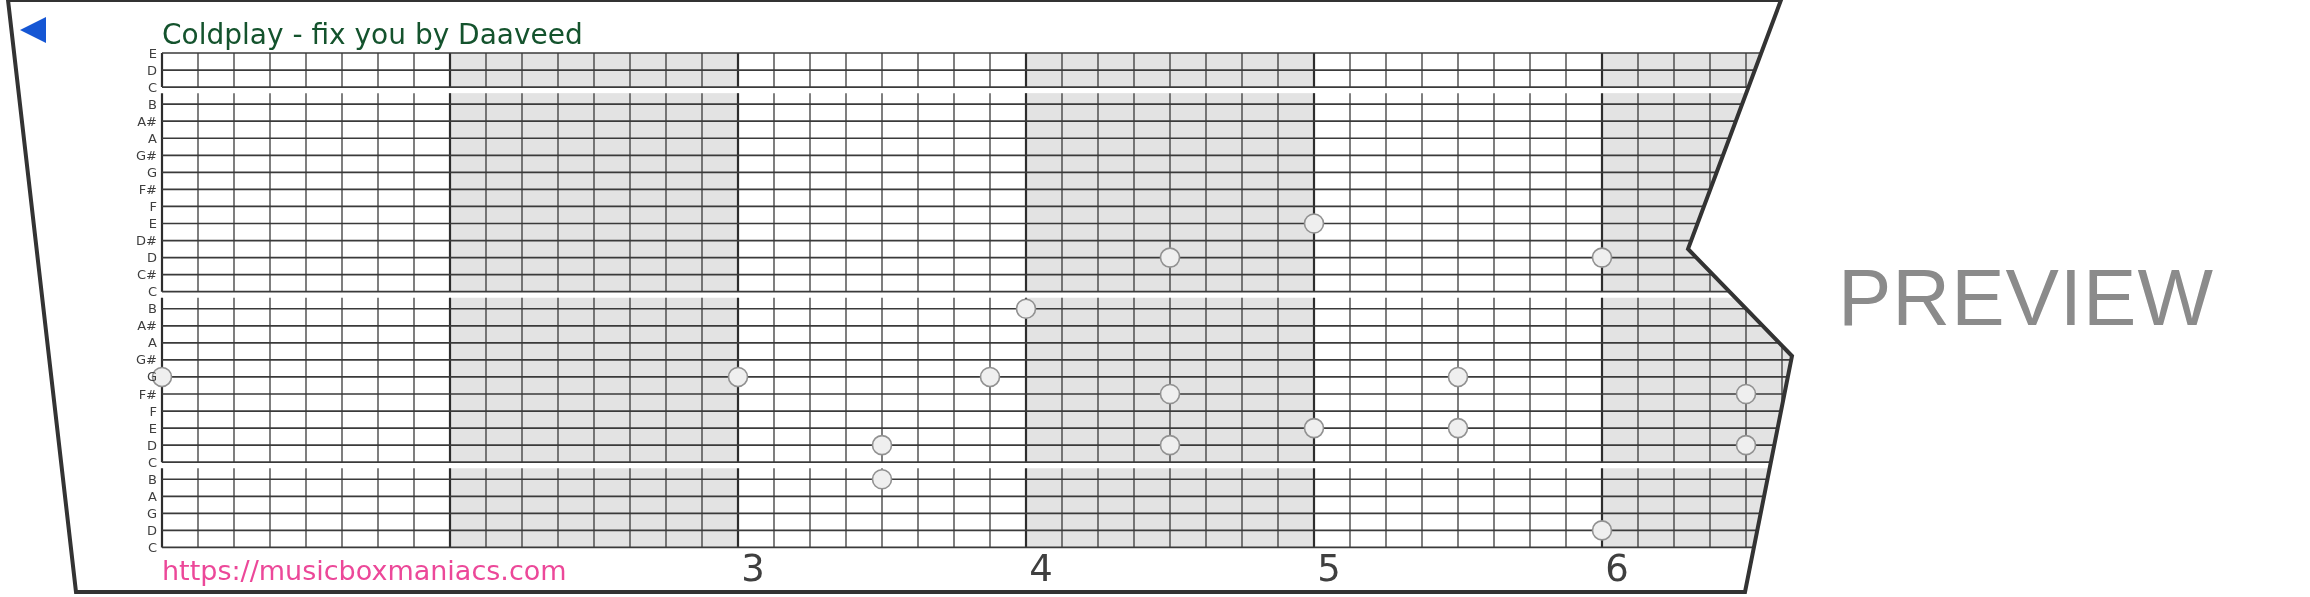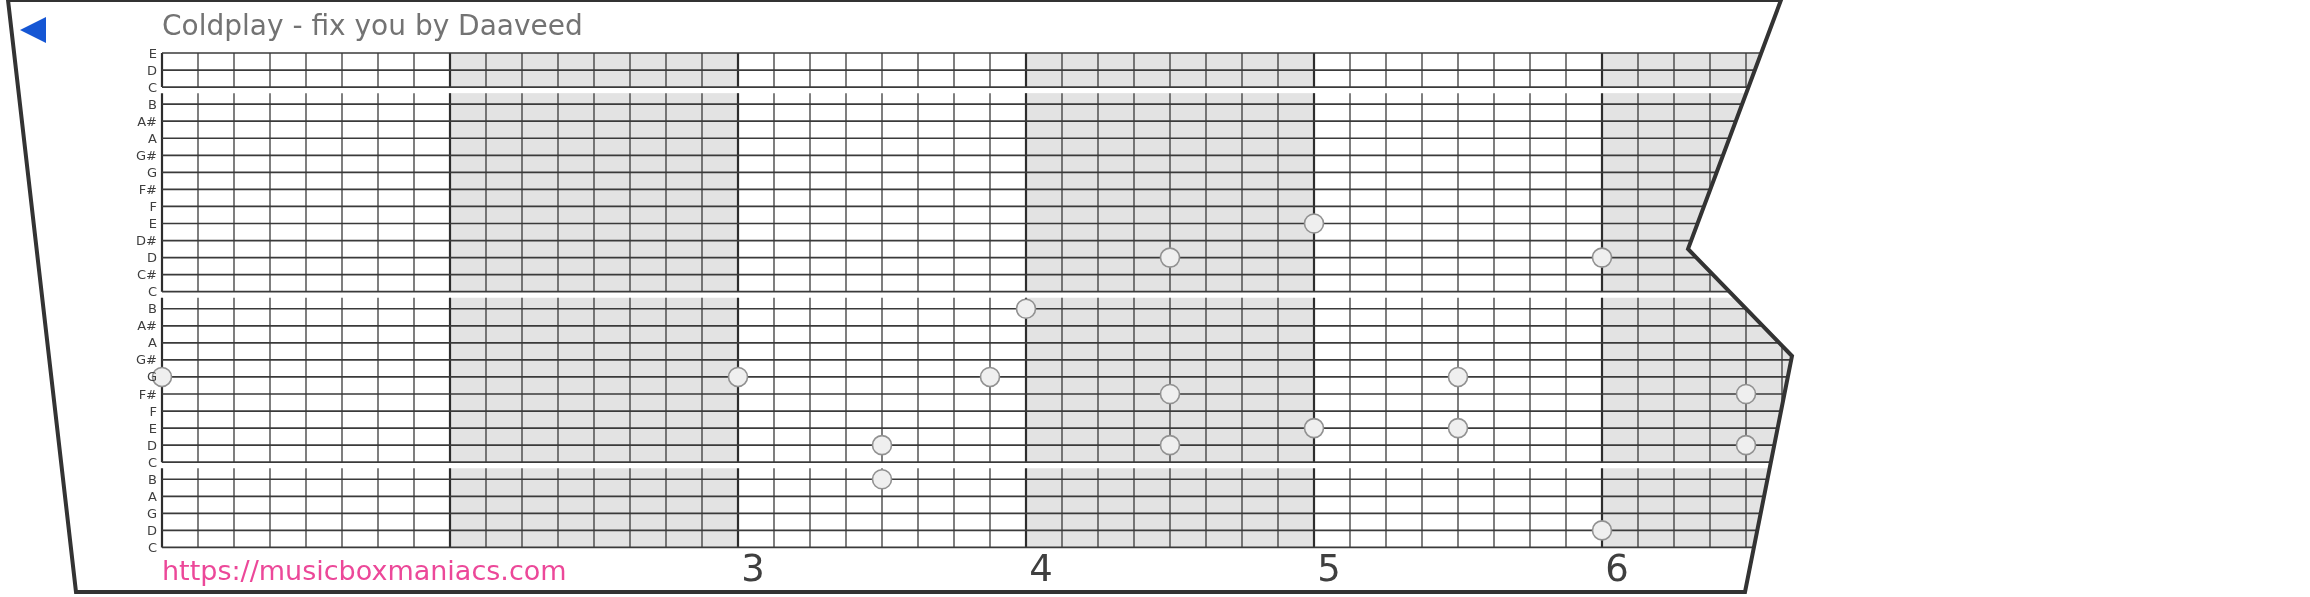--- a/index.html
+++ b/index.html
@@ -15,9 +15,9 @@
   #strip-canvas { position: absolute; left: 0; top: 0; }
   .overlay { position: absolute; white-space: nowrap; }
   #page-title {
-    left: 162px; top: 11px;
+    left: 162px; top: 20px;
     font-size: 28px; line-height: 30px;
-    color: #737373;
+    color: #14532d;
   }
   #site-url {
     left: 162px; top: 556px;

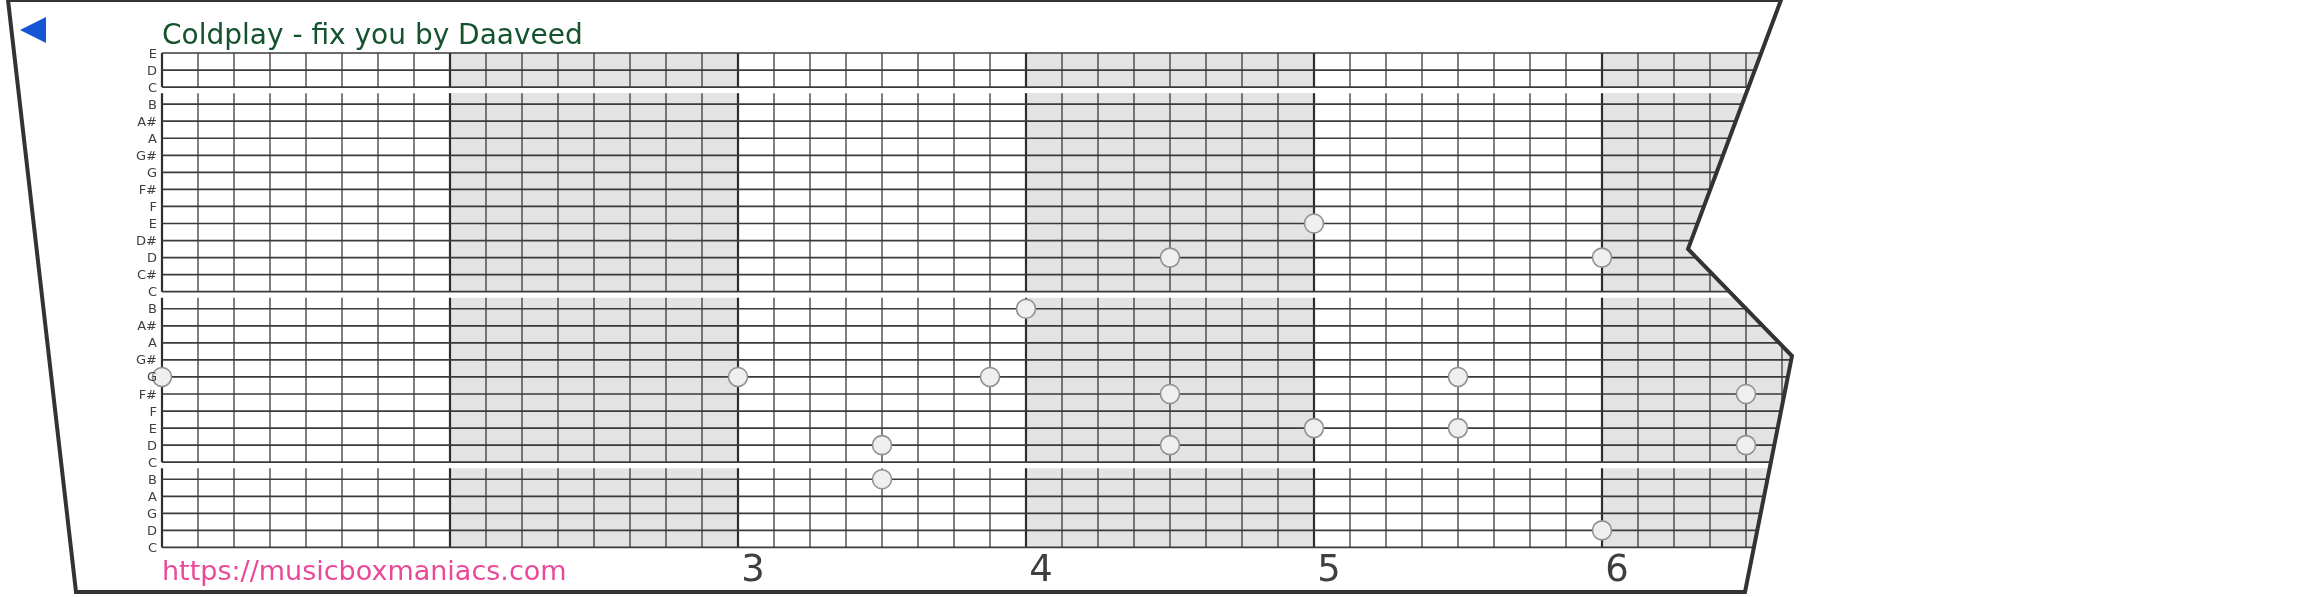--- a/index.html
+++ b/index.html
@@ -352,6 +352,7 @@
 
   <div id="site-url" class="overlay">https://musicboxmaniacs.com</div>
 
+  <div id="preview-watermark" class="overlay">PREVIEW</div>
 
 </div>
 

